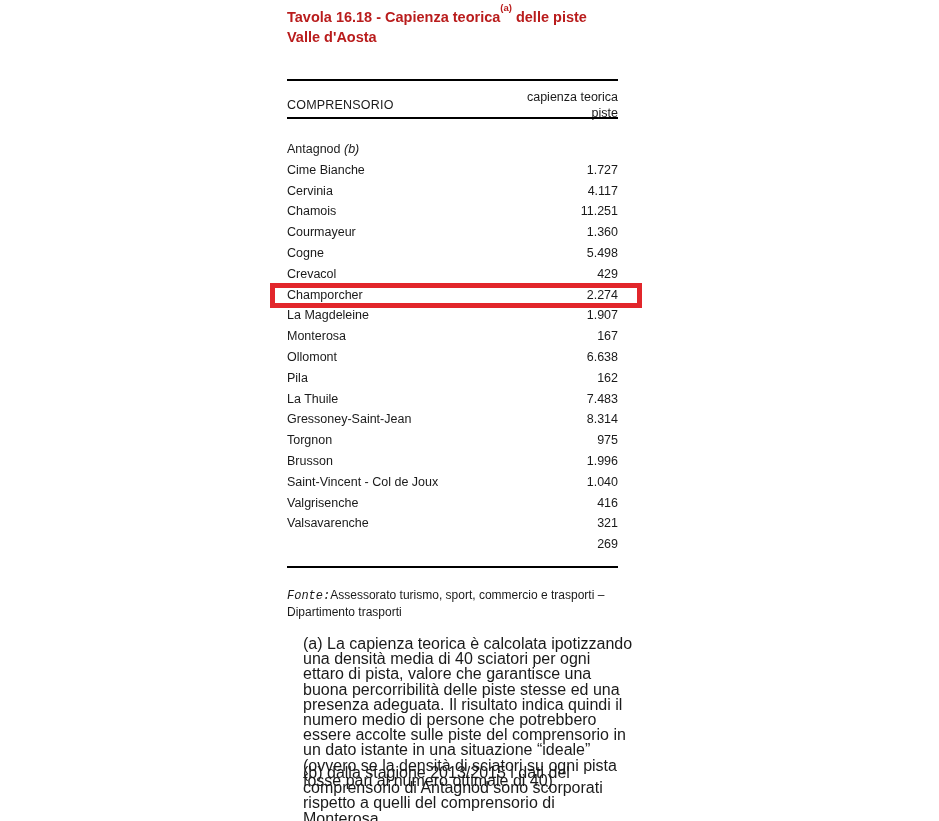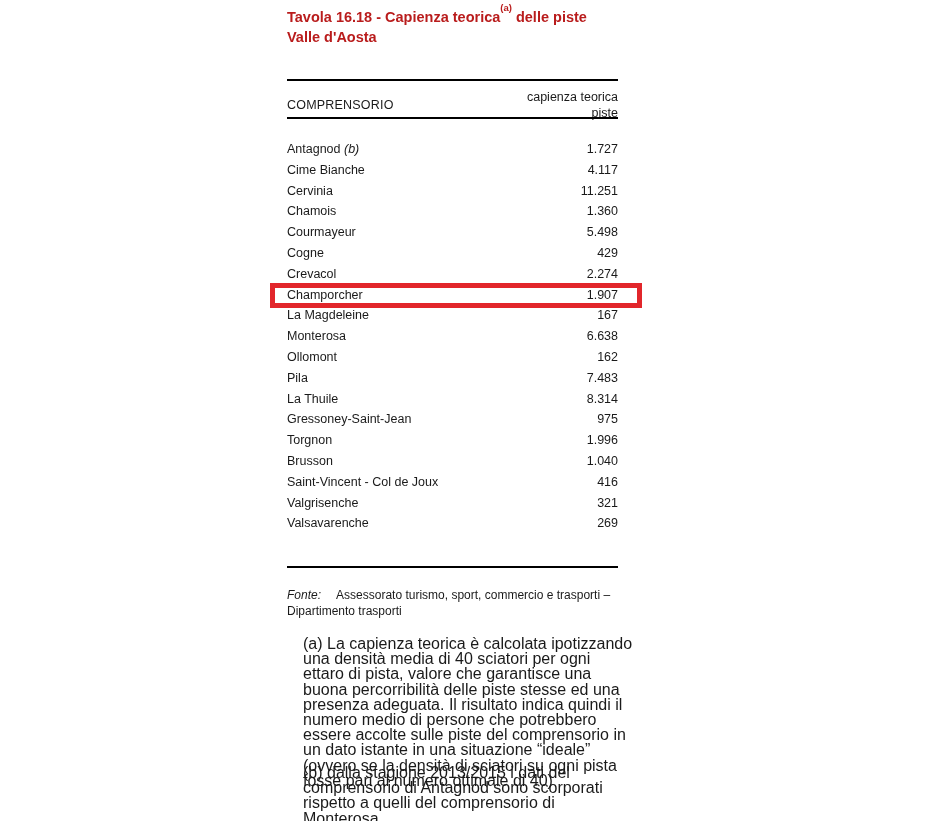--- a/index.html
+++ b/index.html
@@ -32,7 +32,7 @@
   
   .rows{position:absolute;top:139px;left:0;width:331px;}
   .row{display:flex;justify-content:space-between;height:20.8px;
-       line-height:20.8px;font-size:12.5px;color:#1a1a1a;}
+       line-height:20.8px;font-size:12.5px;color:#1a1a1a;flex-direction:column;}
   .row .cell-name em{font-style:italic;}
   .row .cell-value{text-align:right;margin-left:36px;}
 

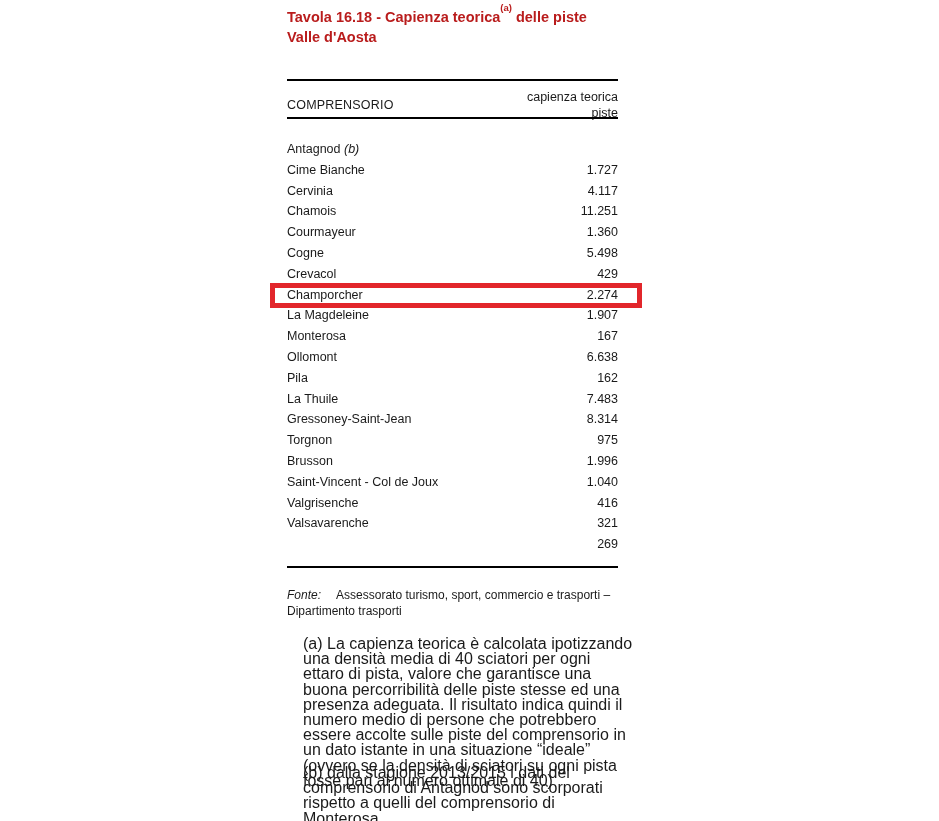--- a/index.html
+++ b/index.html
@@ -39,7 +39,7 @@
   
   .fonte{position:absolute;top:588px;left:0;width:331px;
          font-size:12px;line-height:15.5px;color:#1a1a1a;}
-  .fonte .fonte-label{font-style:italic;margin-right:15px;}
+  .fonte .fonte-label{font-style:italic;margin-right:0;font-family:Liberation Mono, monospace;}
   .note{position:absolute;left:16px;width:331px;font-size:16px;
         line-height:15.2px;color:#1a1a1a;}
   .note-a{top:636px;}

